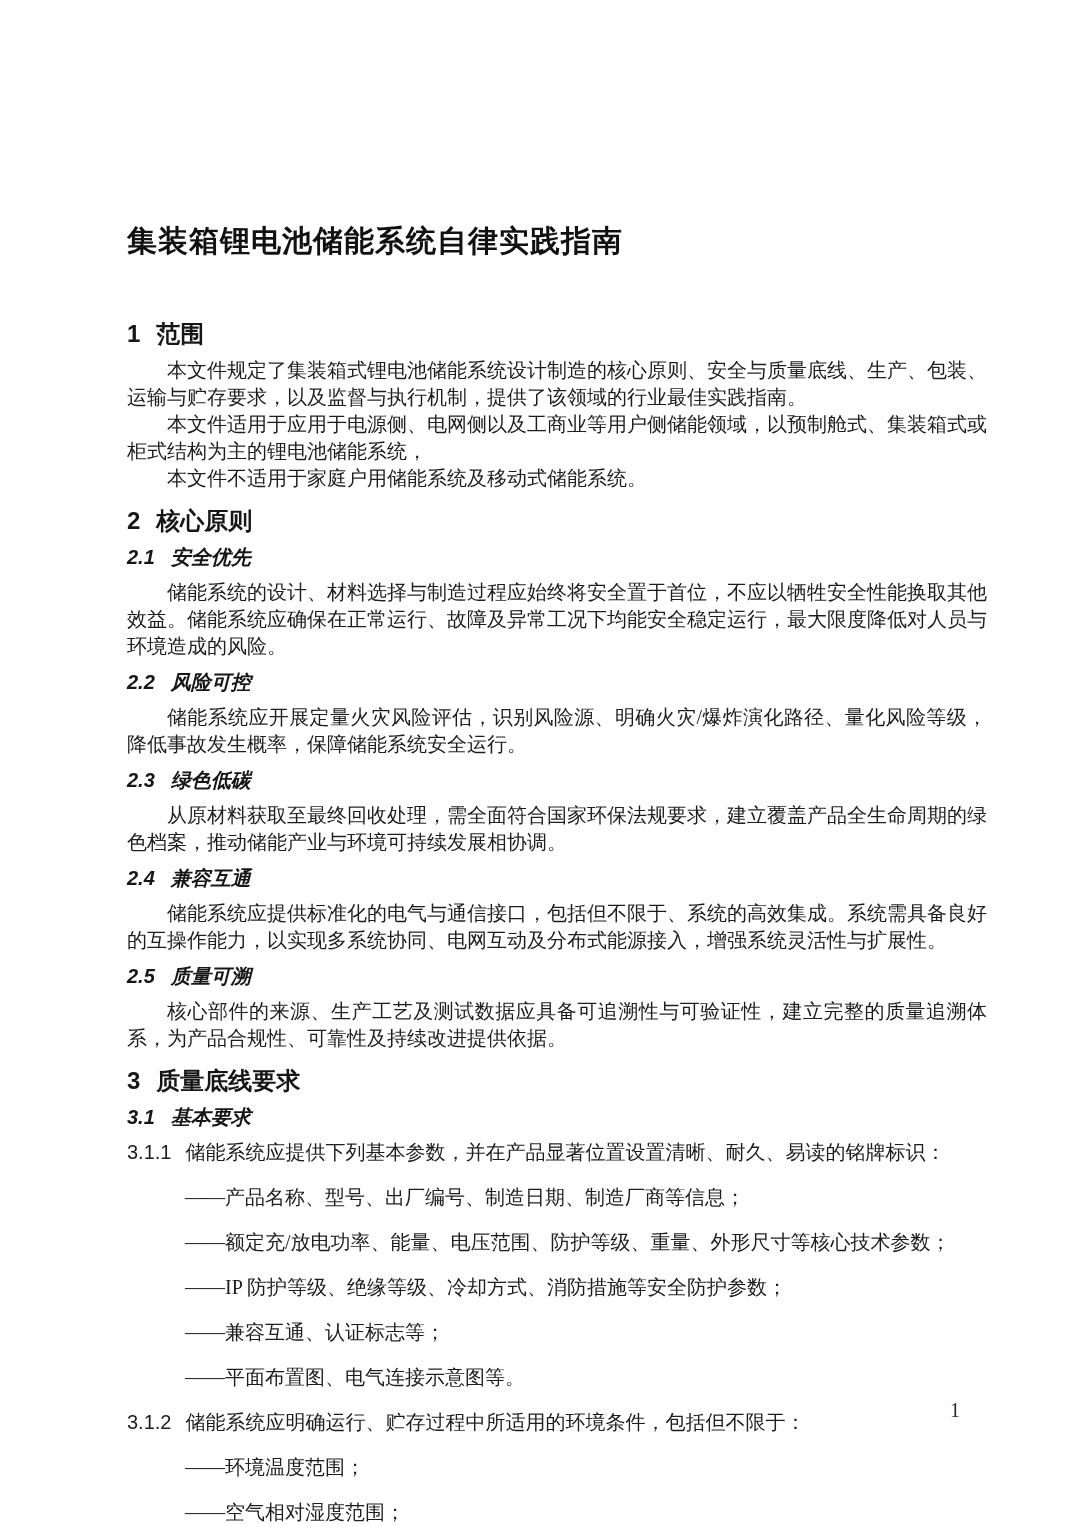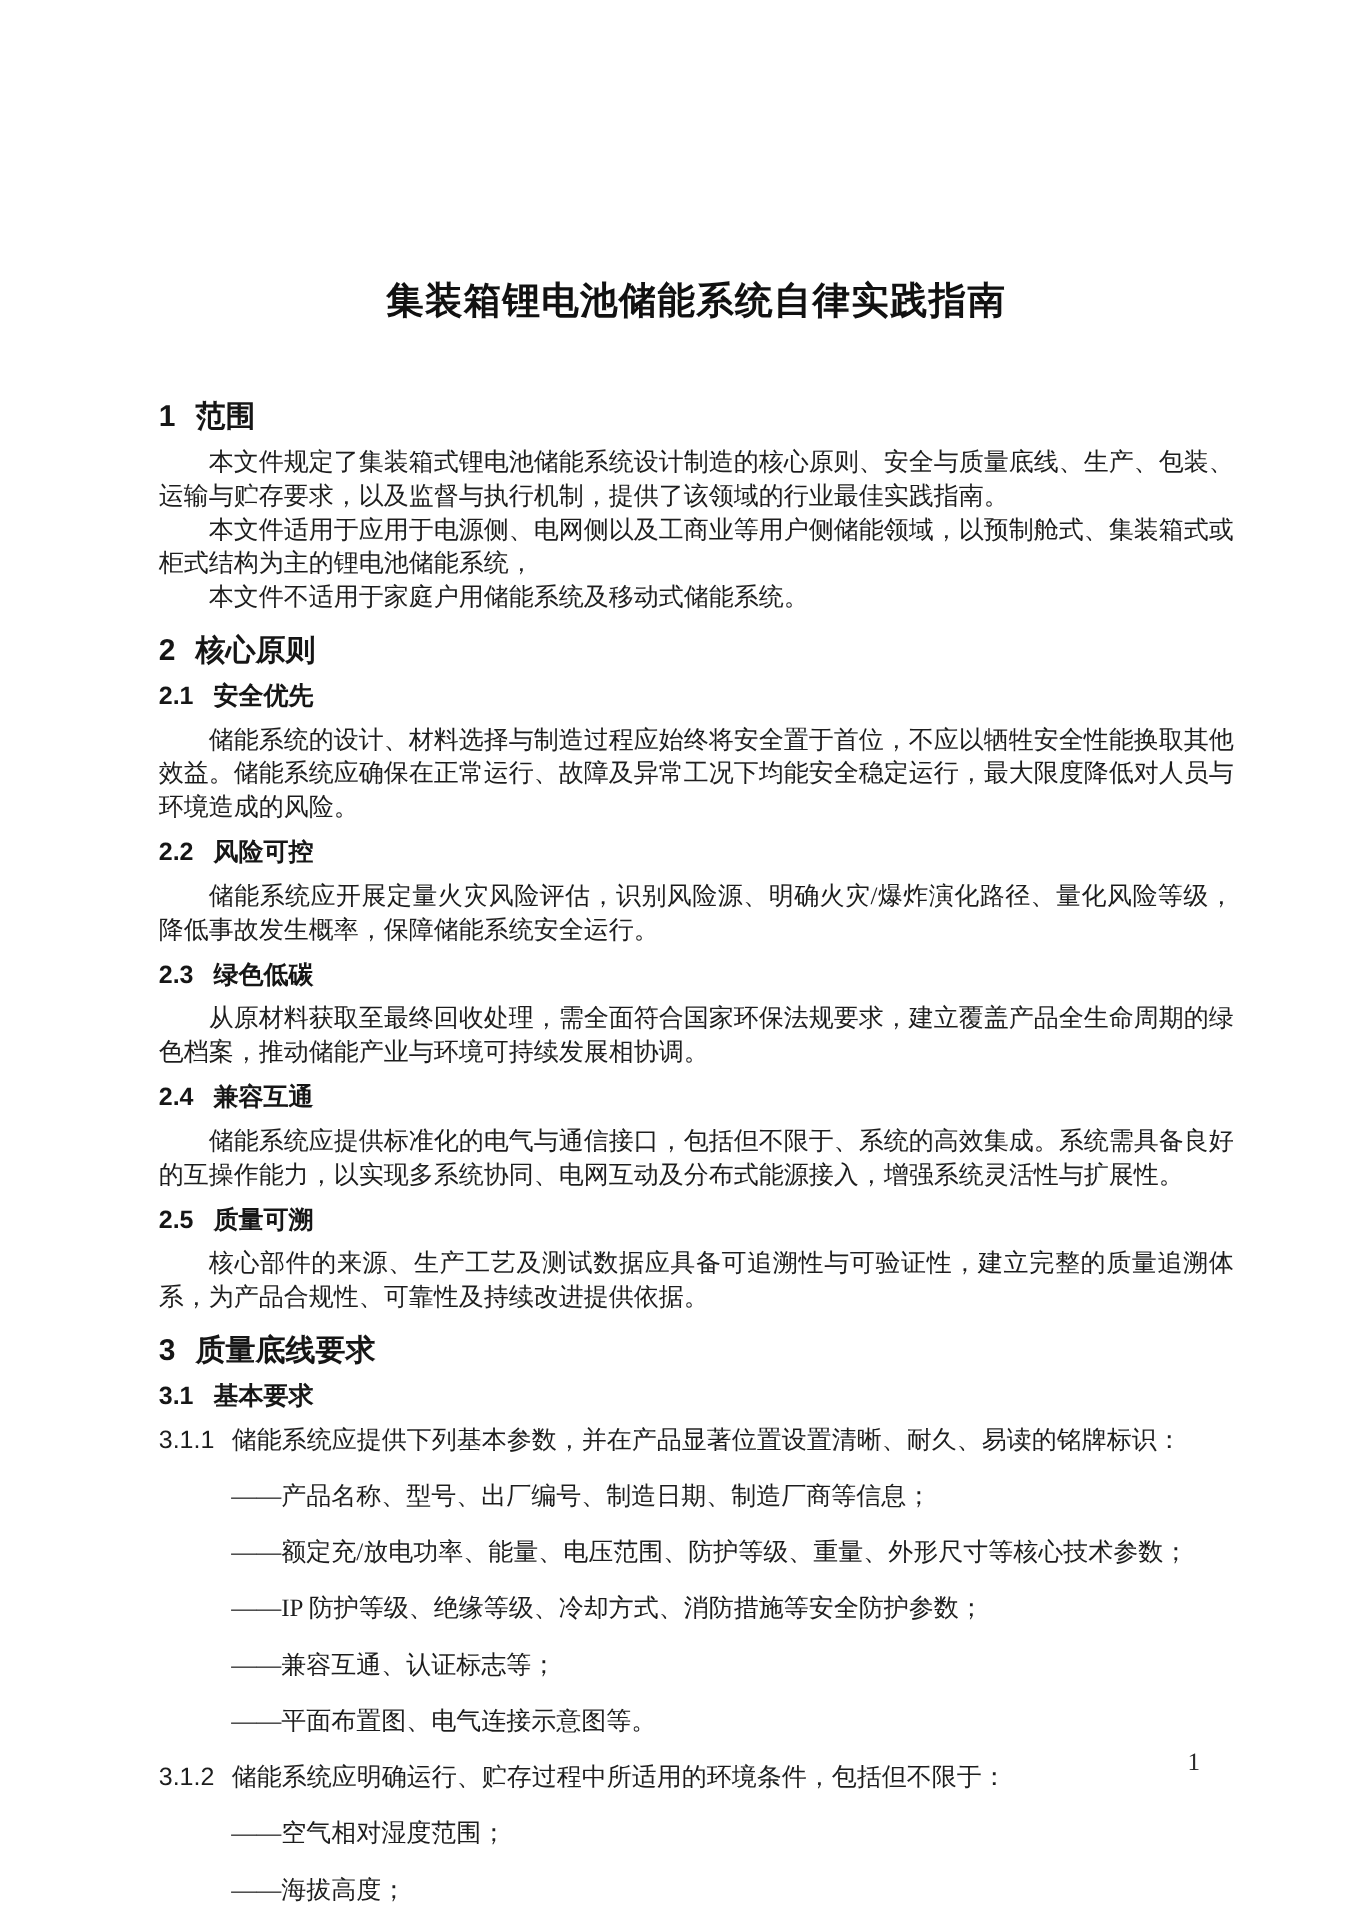--- a/index.html
+++ b/index.html
@@ -28,7 +28,6 @@
     font-size: 30px;
     line-height: 36px;
     letter-spacing: 1px;
-    text-align: center;
     margin: 0 0 61px 0;
     color: #111111;
   }

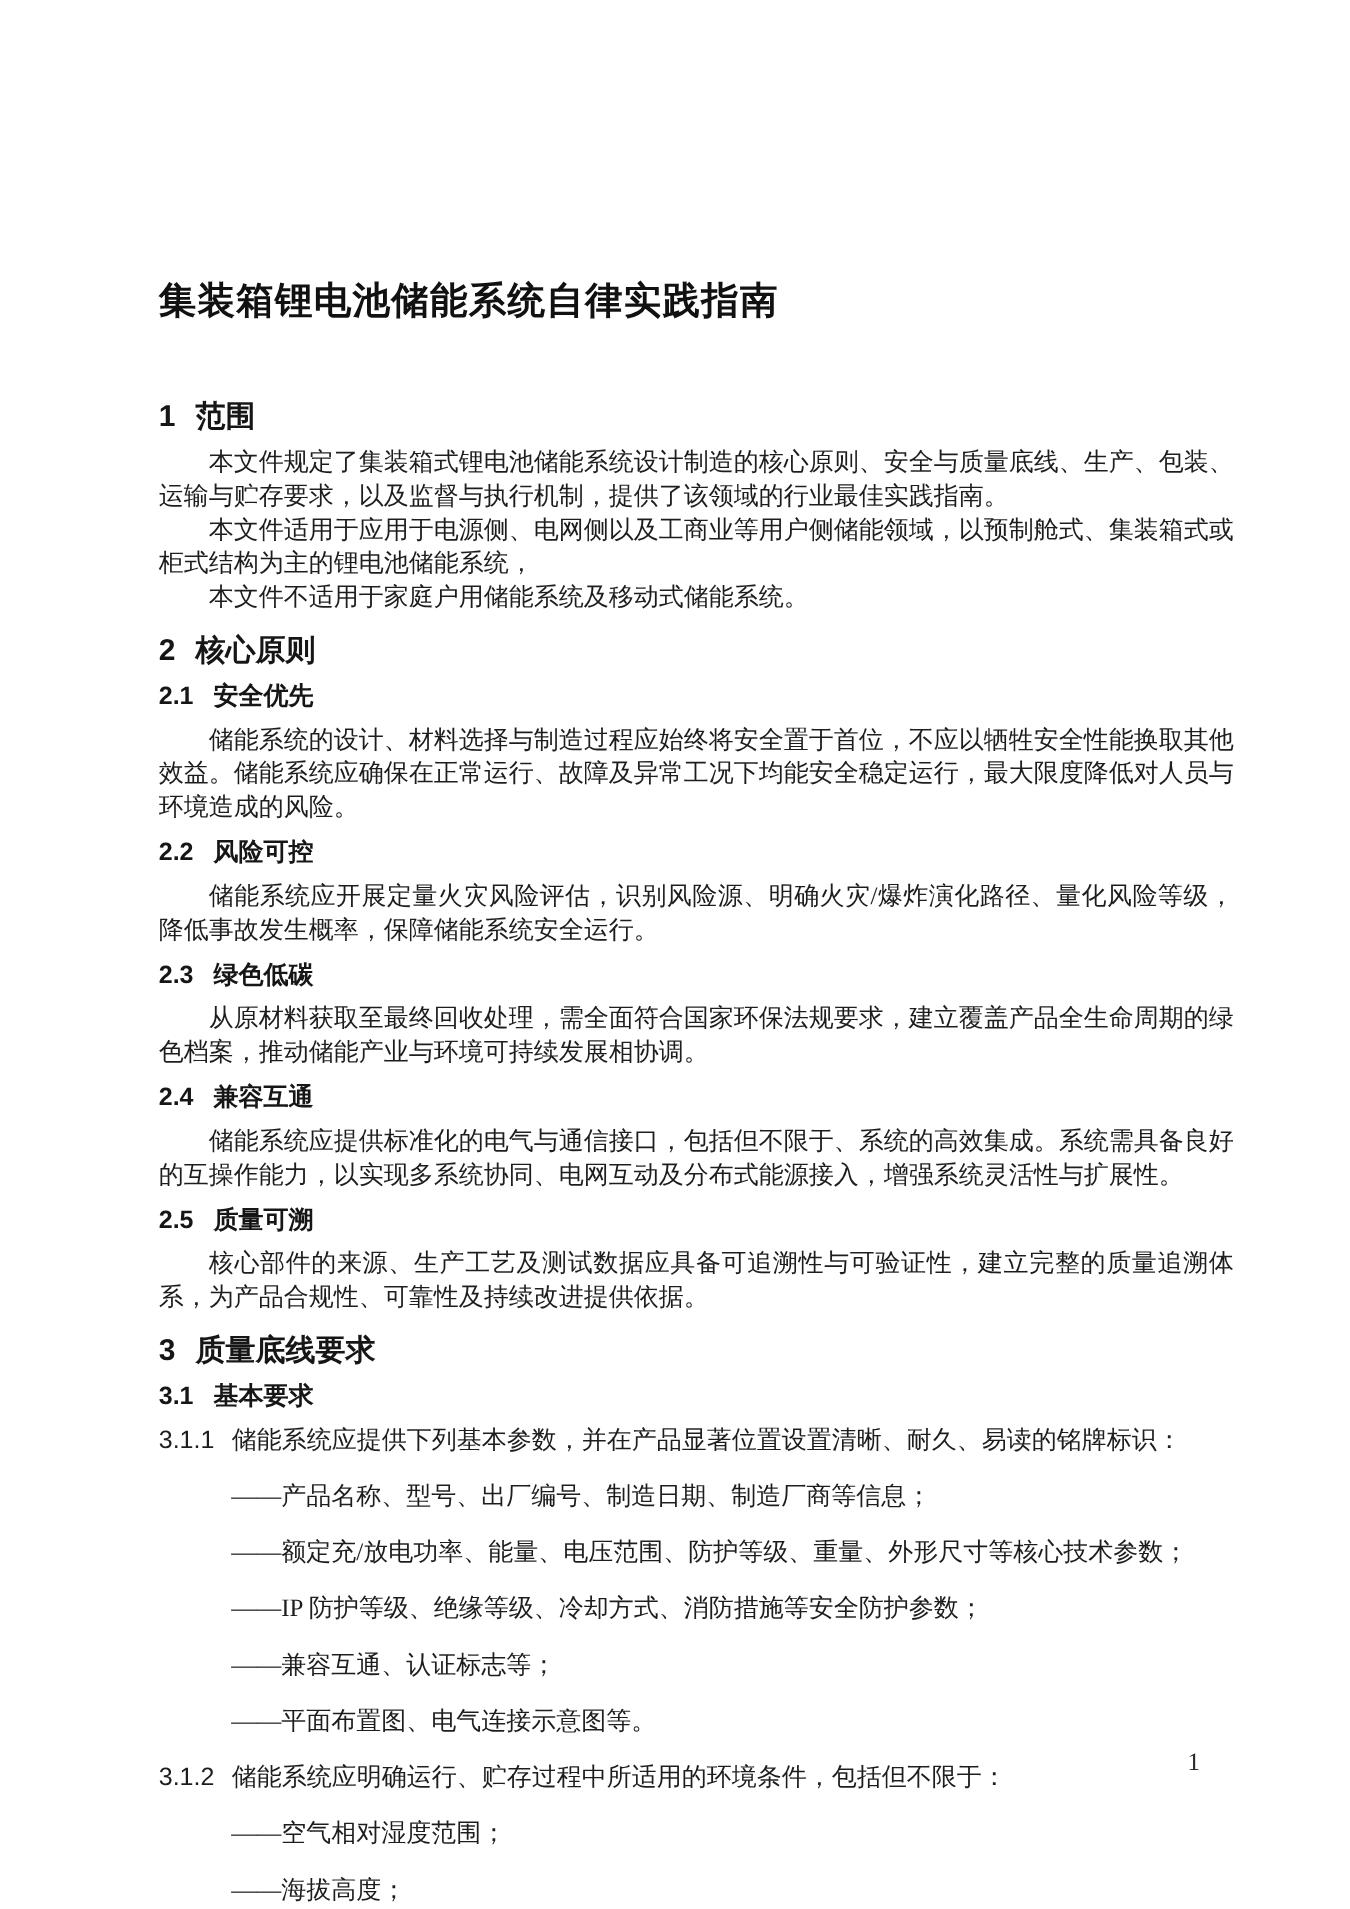--- a/index.html
+++ b/index.html
@@ -46,6 +46,7 @@
     line-height: 27px;
     margin: 9px 0 8px 0;
     color: #161616;
+    font-style: italic;
   }
   .h-num {
     display: inline-block;

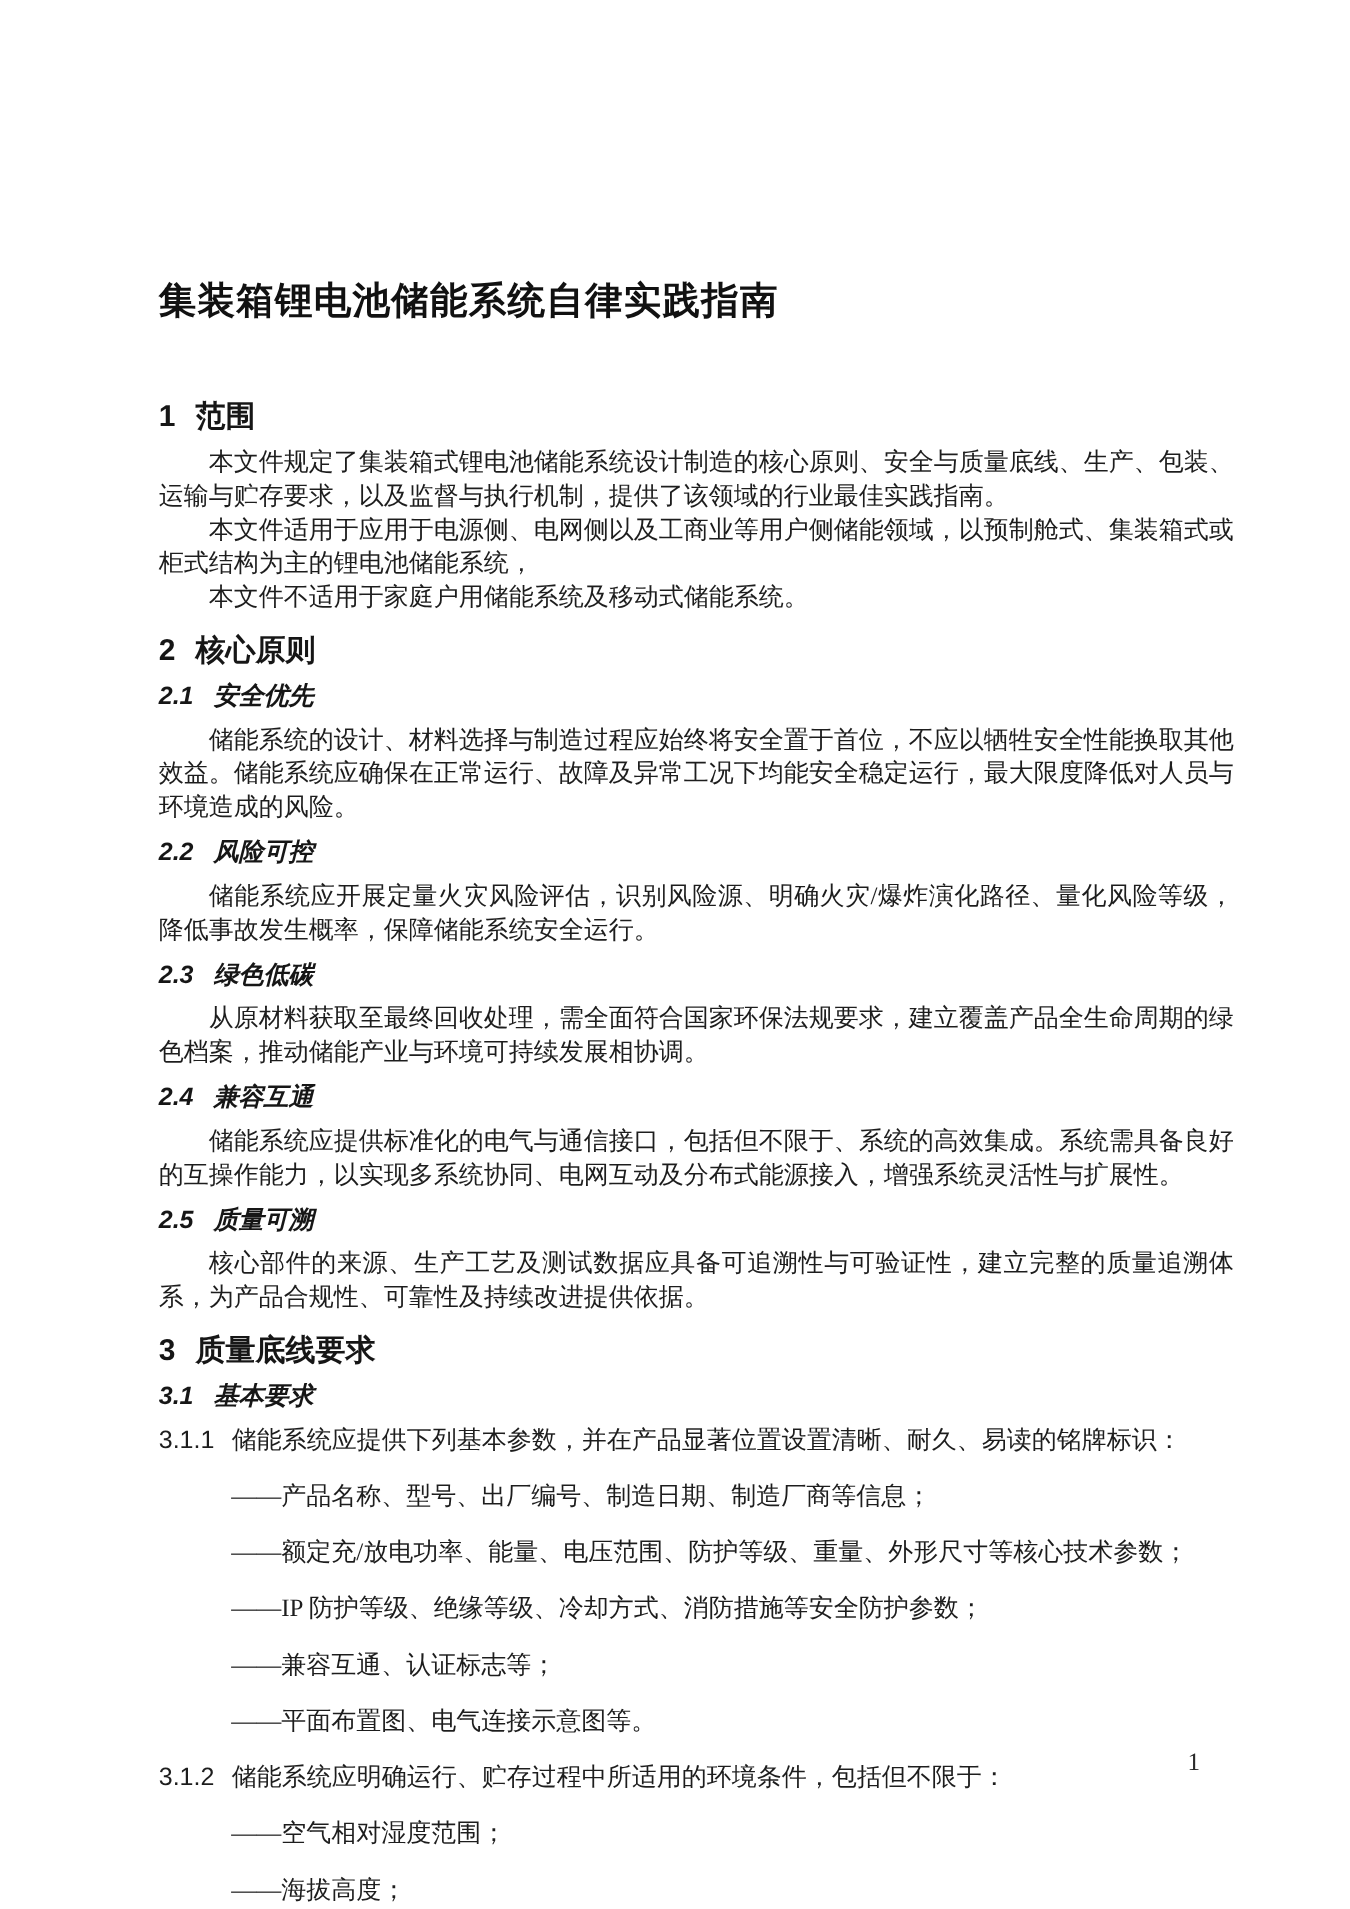--- a/index.html
+++ b/index.html
@@ -122,6 +122,7 @@
     <p class="dash-item">——平面布置图、电气连接示意图等。</p>
 
     <p class="clause"><span class="clause-num">3.1.2</span><span>储能系统应明确运行、贮存过程中所适用的环境条件，包括但不限于：</span></p>
+    <p class="dash-item">——环境温度范围；</p>
     <p class="dash-item">——空气相对湿度范围；</p>
     <p class="dash-item">——海拔高度；</p>
 

